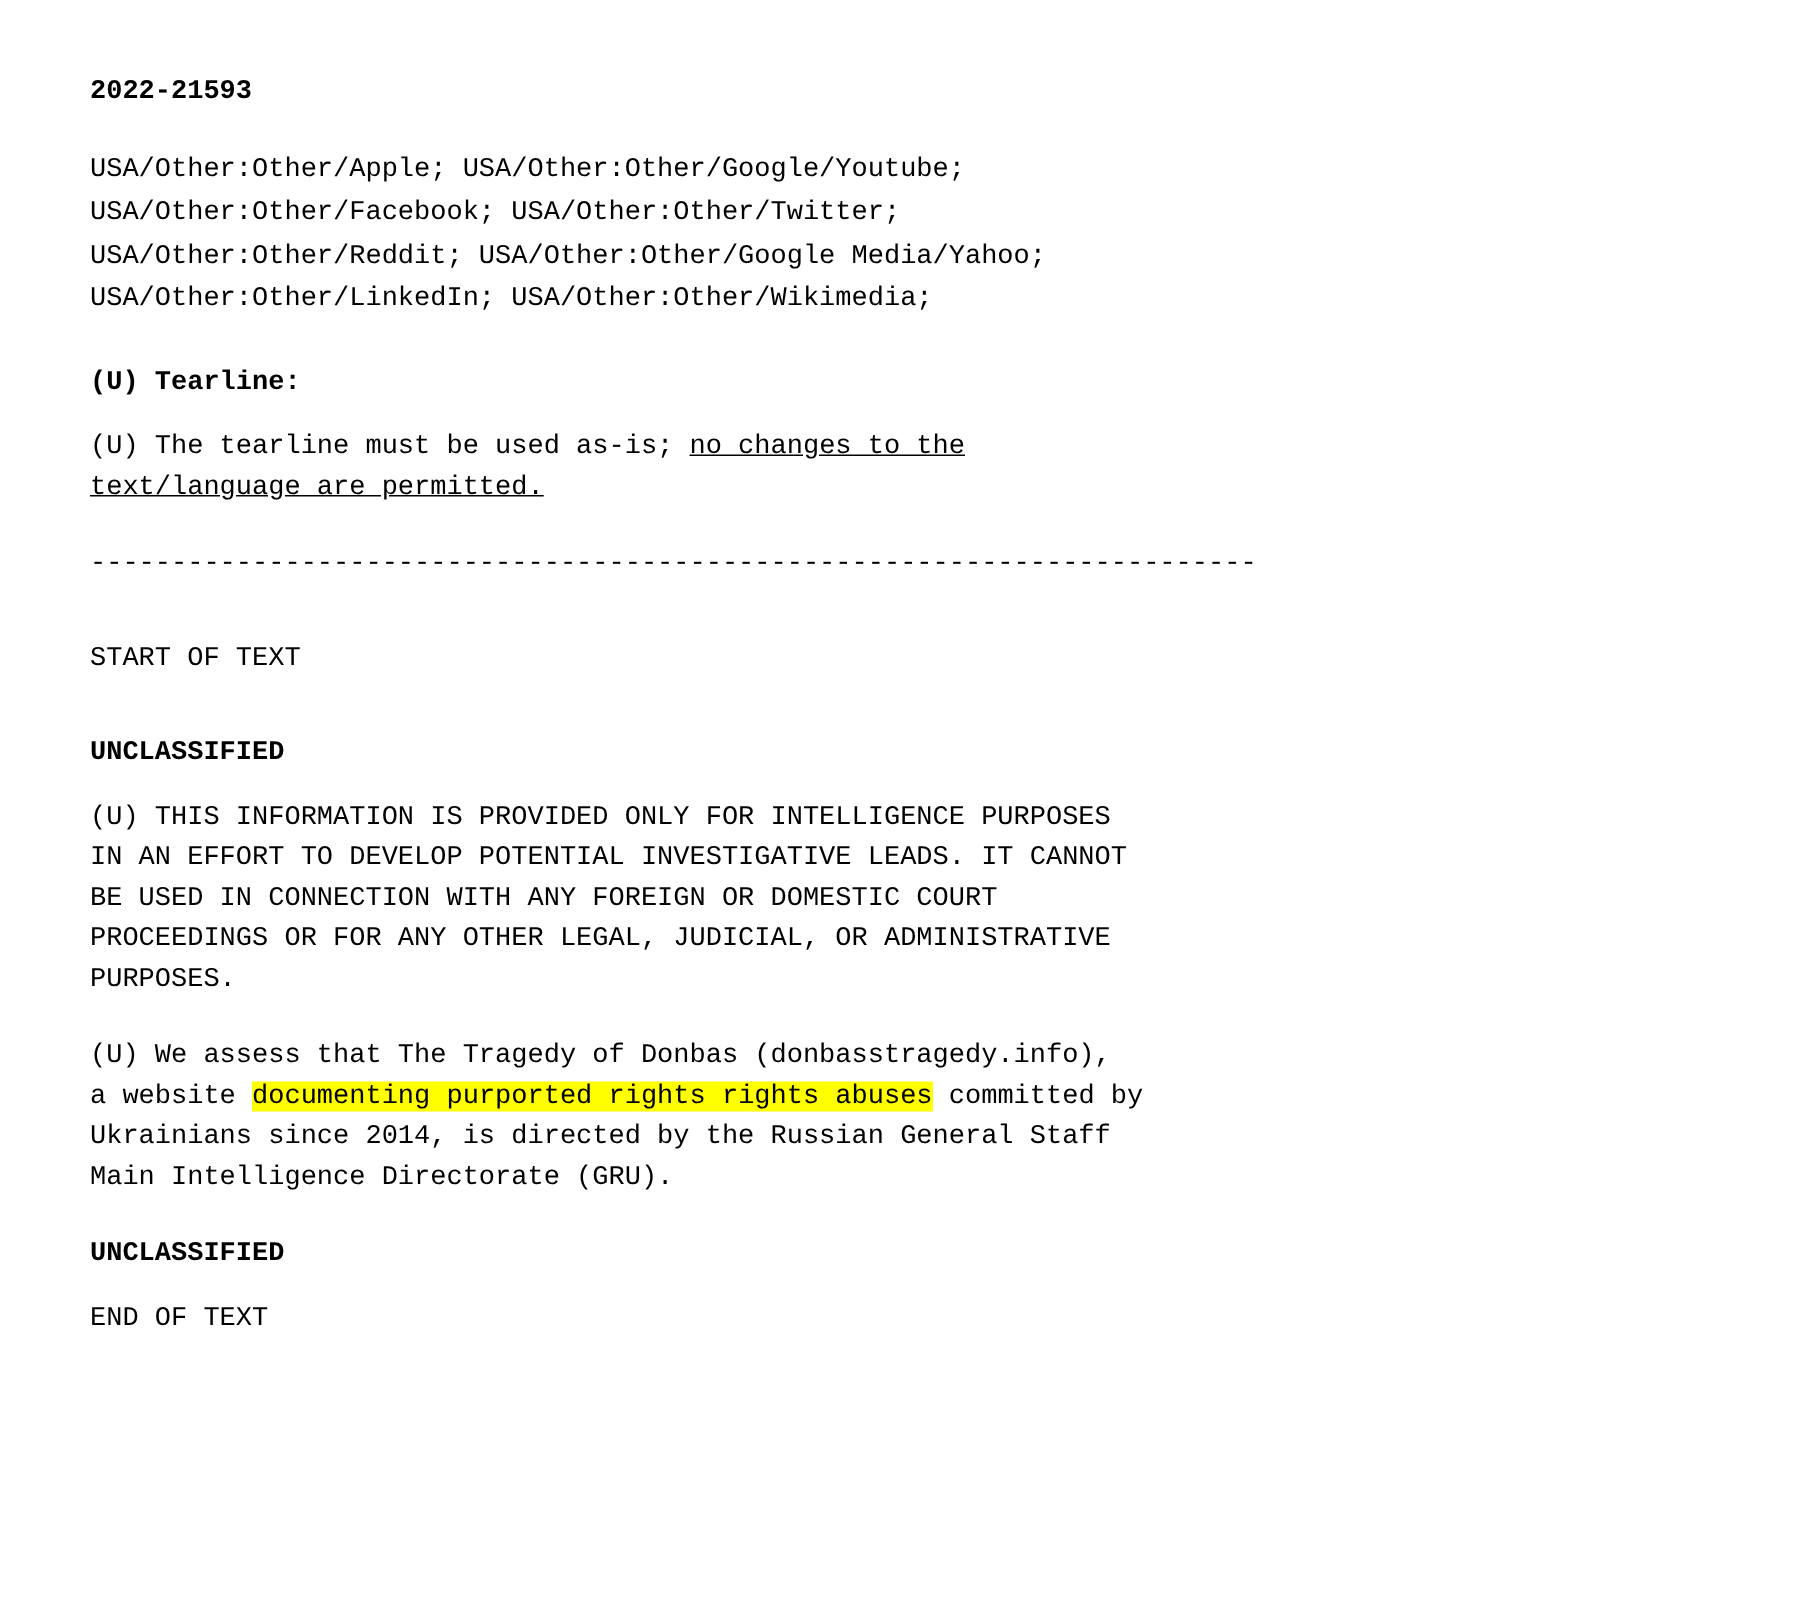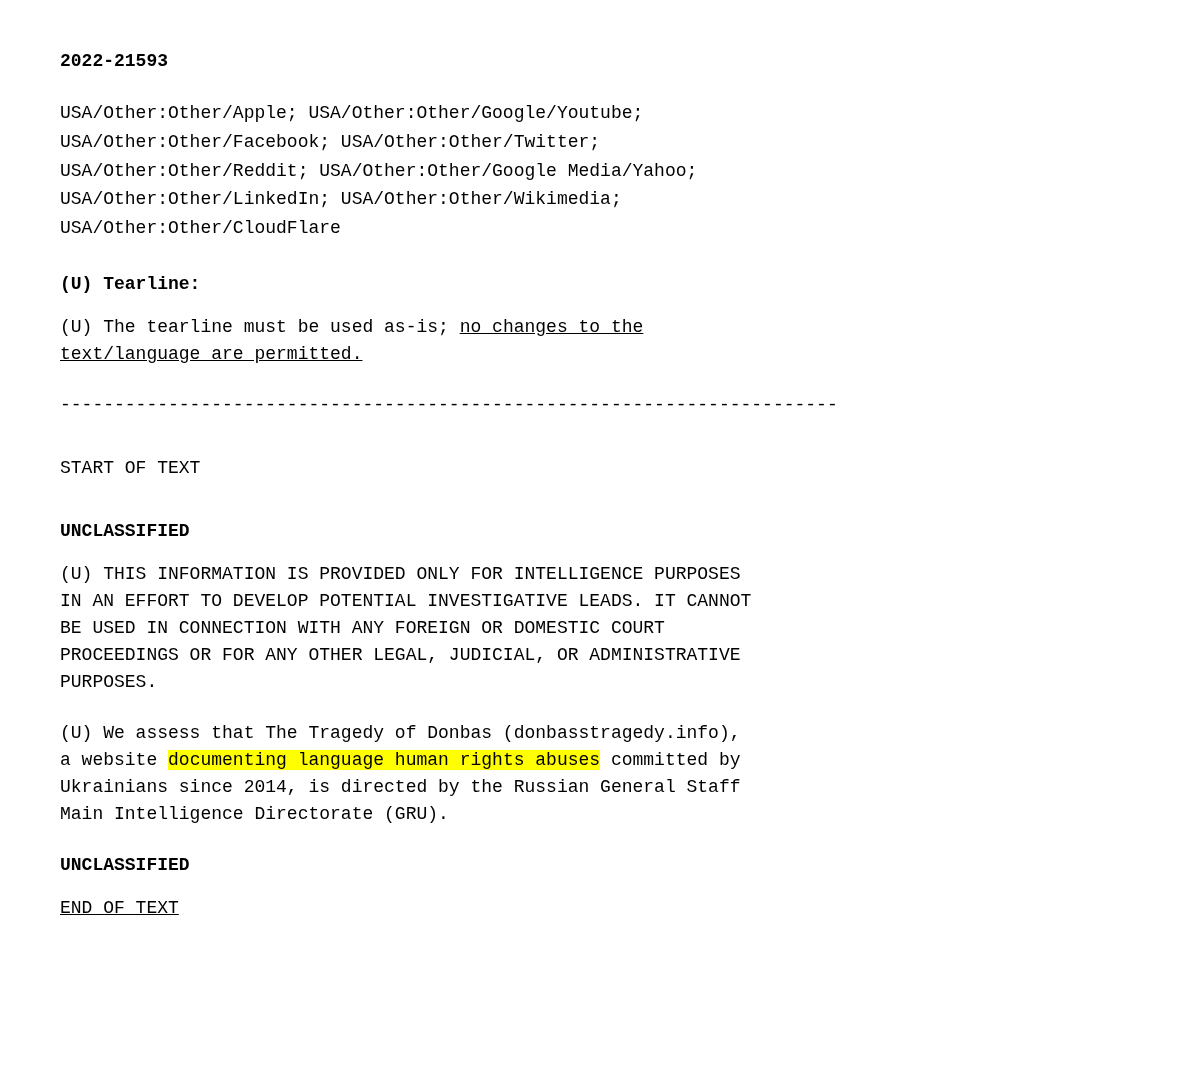--- a/index.html
+++ b/index.html
@@ -85,7 +85,6 @@
     <span>USA/Other:Other/Facebook; USA/Other:Other/Twitter;</span><br>
     <span>USA/Other:Other/Reddit; USA/Other:Other/Google Media/Yahoo;</span><br>
     <span>USA/Other:Other/LinkedIn; USA/Other:Other/Wikimedia;</span><br>
-    <span>USA/Other:Other/CloudFlare</span>
   </div>
 
   <div class="tearline-heading">(U) Tearline:</div>

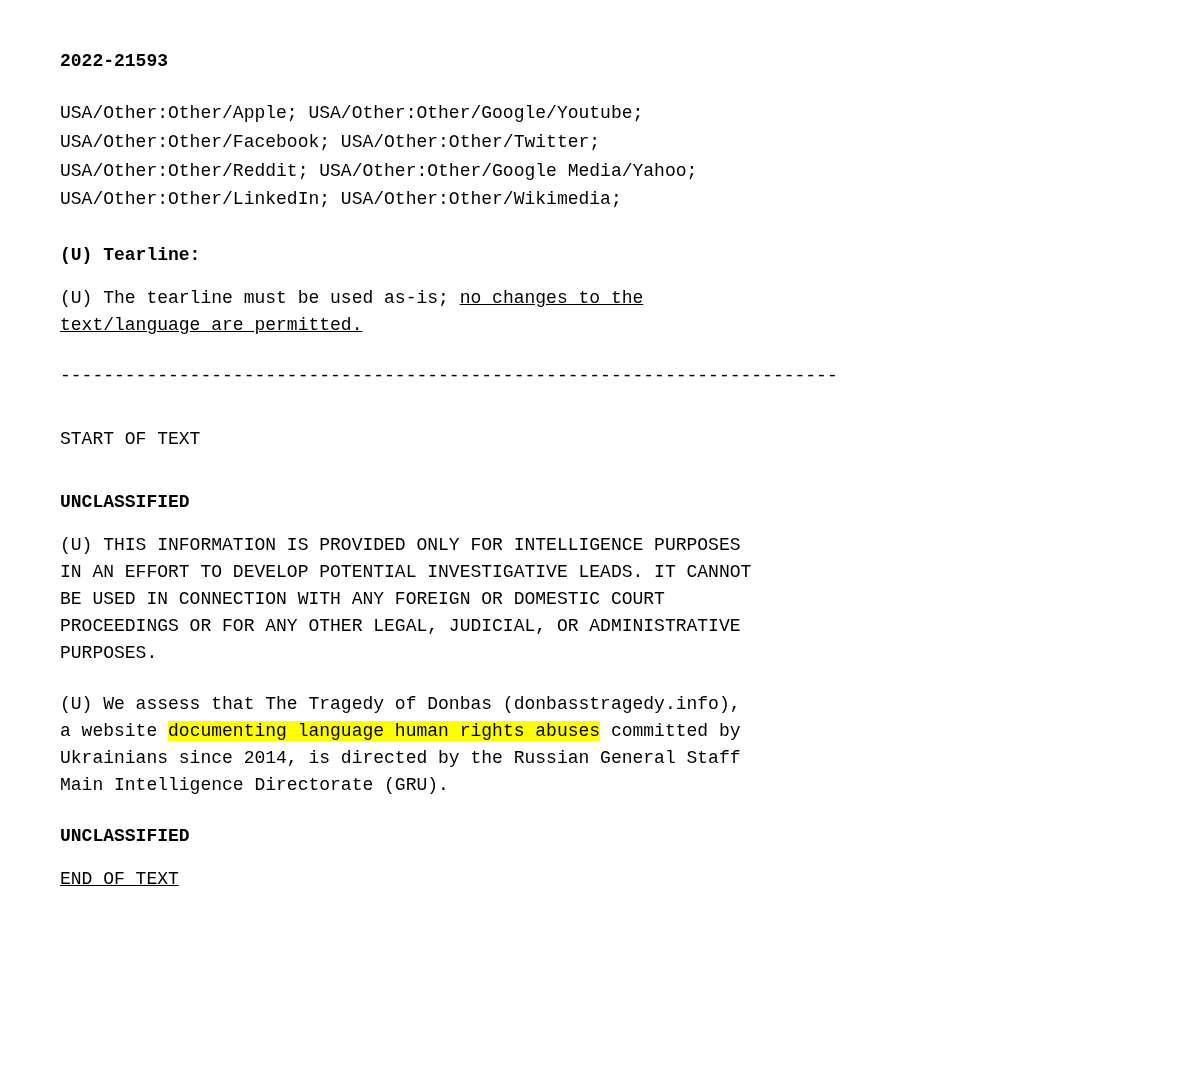--- a/index.html
+++ b/index.html
@@ -109,7 +109,7 @@
 
   <div class="body-paragraph">
     <span>(U) We assess that The Tragedy of Donbas (donbasstragedy.info),<br>
-a website </span><span class="highlight">documenting language human rights abuses</span><span> committed by<br>
+a website </span><span class="highlight">documenting purported rights rights abuses</span><span> committed by<br>
 Ukrainians since 2014, is directed by the Russian General Staff<br>
 Main Intelligence Directorate (GRU).</span>
   </div>

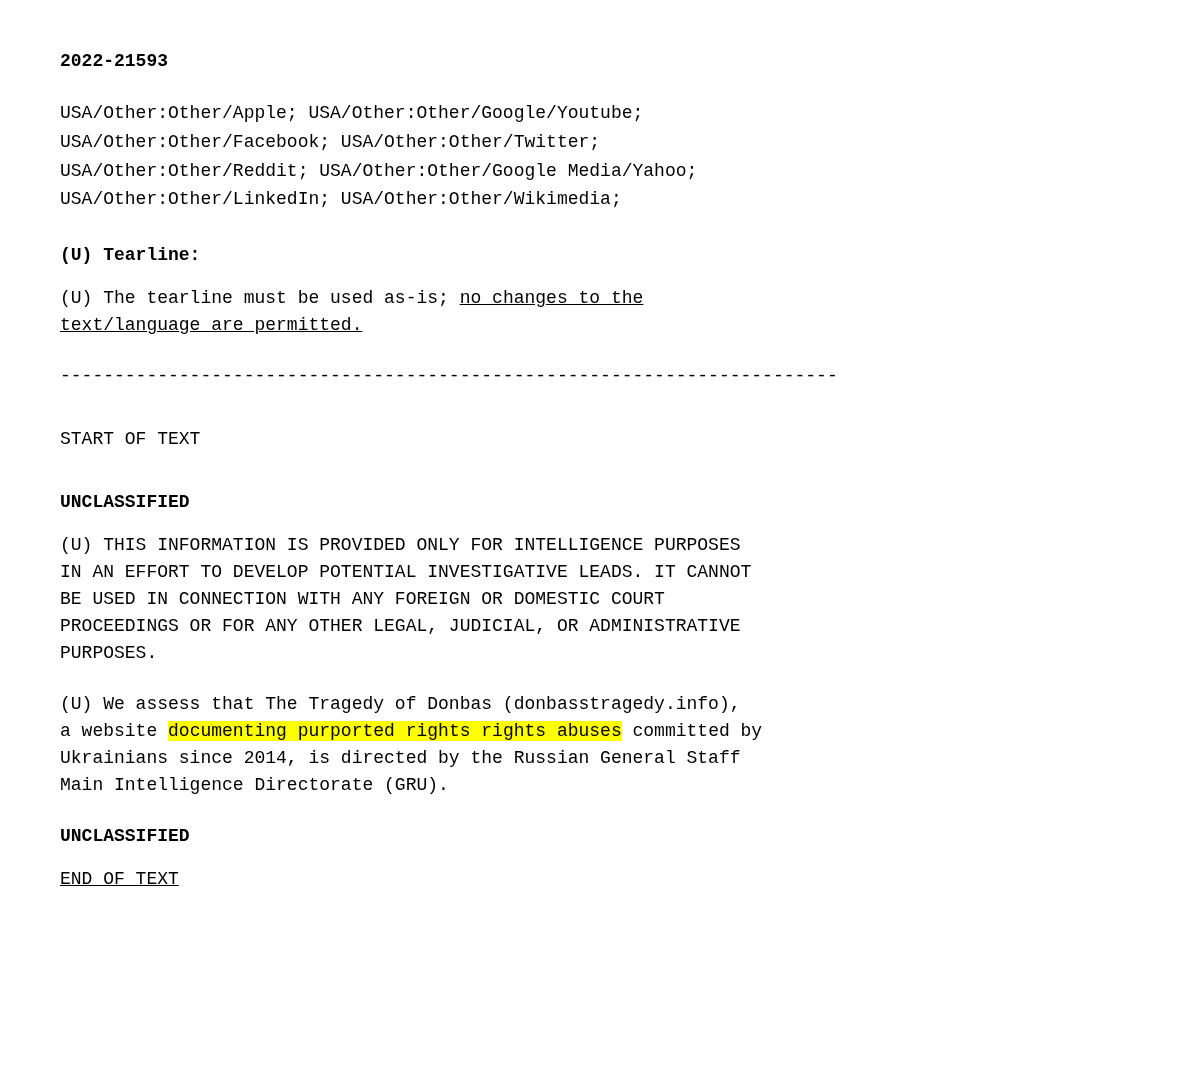--- a/index.html
+++ b/index.html
@@ -70,7 +70,6 @@
     }
 
     .end-label {
-      text-decoration: underline;
     }
   </style>
 </head>

